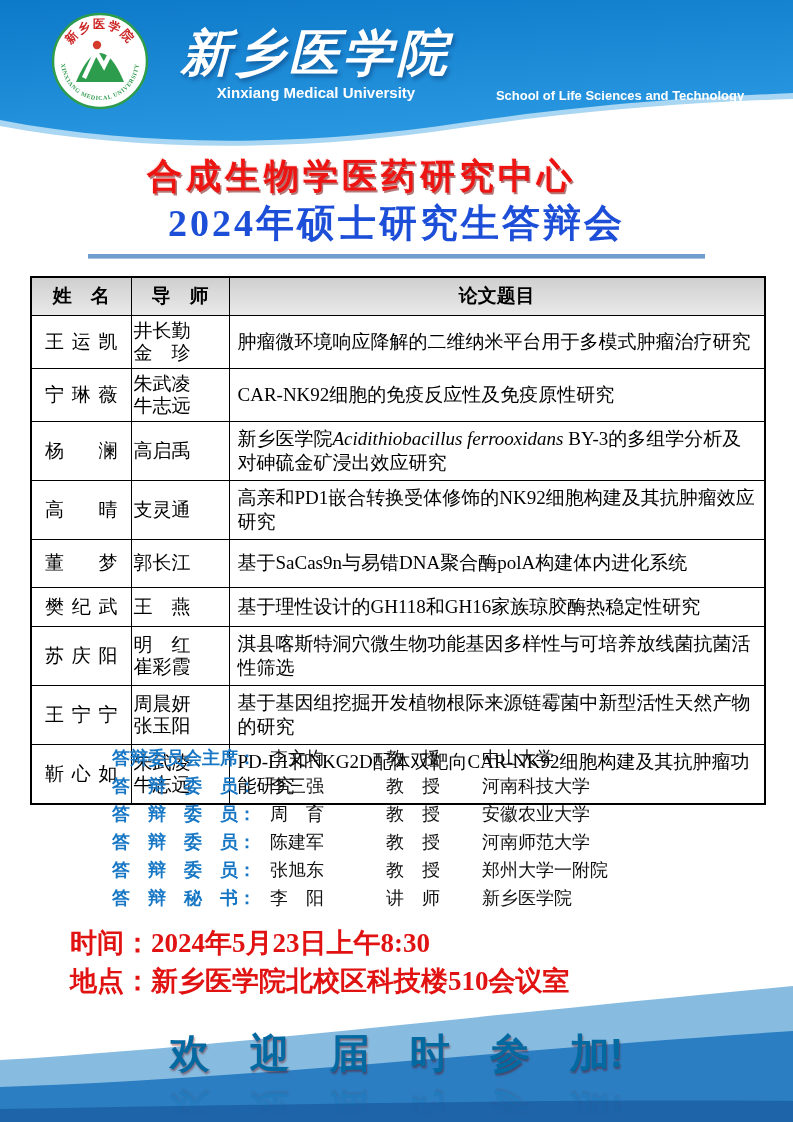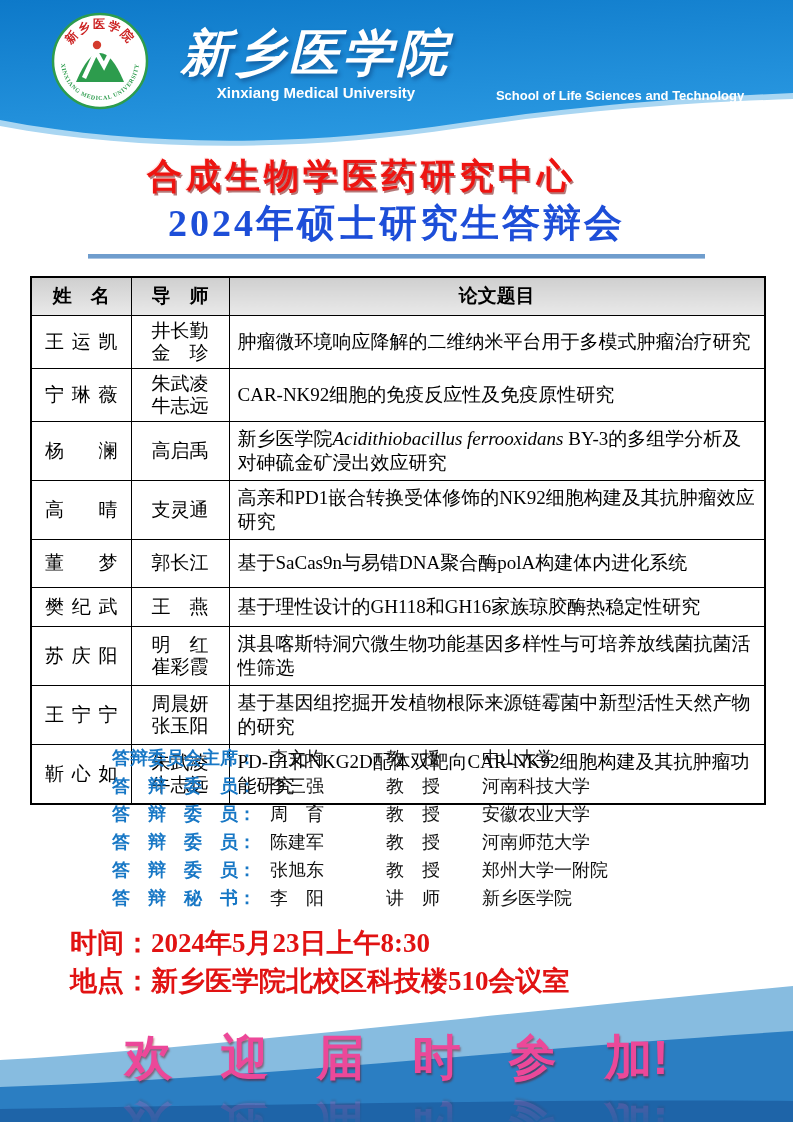--- a/index.html
+++ b/index.html
@@ -41,7 +41,7 @@
   .defense-table th { height:38px; background:linear-gradient(180deg,#cfcfcf,#e9e9e9);
                       font-weight:bold; text-align:center; }
   .defense-table td.name { text-align:justify; text-align-last:justify; padding:6px 13px; }
-  .defense-table td.advisor { text-align:center; padding:4px 2px; line-height:22px; }
+  .defense-table td.advisor { padding:4px 2px; line-height:22px; }
   .defense-table td.ttl  { text-align:left; padding:5px 8px; line-height:24px; }
   .defense-table tr.single td { height:37px; }
   .defense-table tr.tall td { height:48px; }

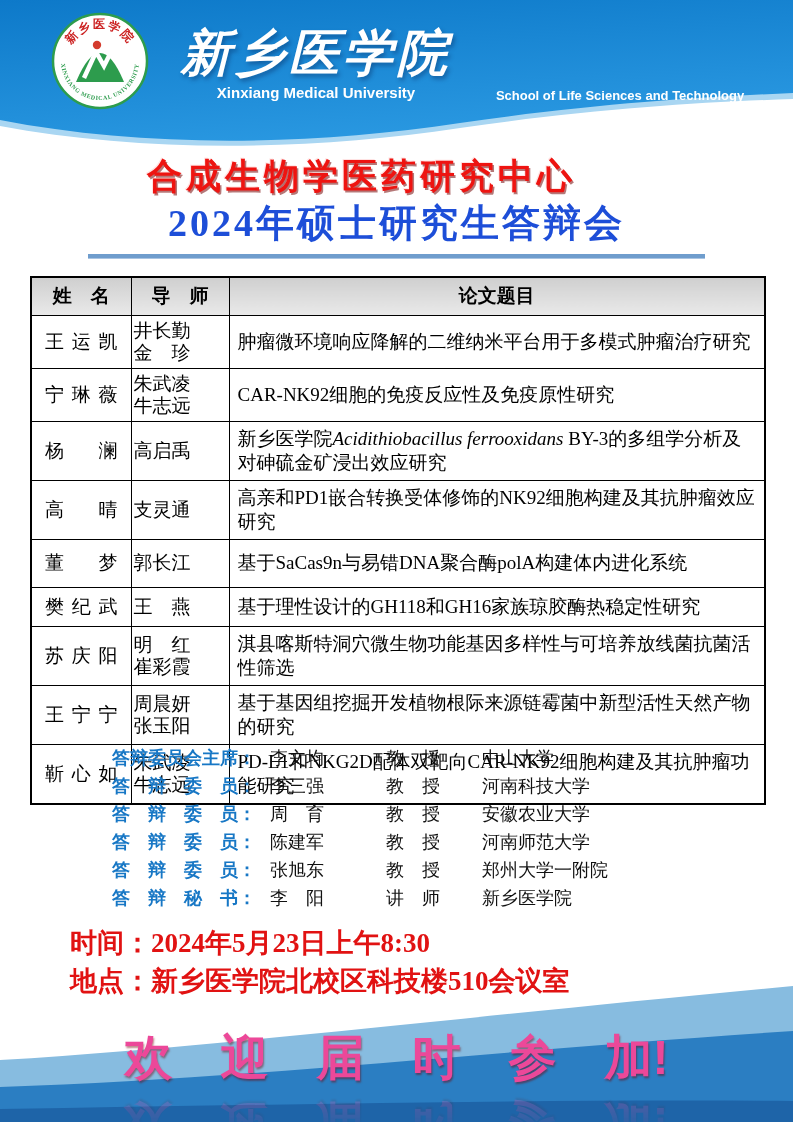--- a/index.html
+++ b/index.html
@@ -62,8 +62,8 @@
 
   
   .welcome-wrap { position:absolute; top:1026px; left:0; width:793px; text-align:center; z-index:3; }
-  .welcome { font-family:"Liberation Sans", sans-serif; font-size:48px; font-weight:bold;
-             color:#ec4899; text-shadow:1px 2px 2px rgba(110,0,0,.45); white-space:nowrap; }
+  .welcome { font-family:"Liberation Sans", sans-serif; font-size:40px; font-weight:bold;
+             color:#0369a1; text-shadow:1px 2px 2px rgba(110,0,0,.45); white-space:nowrap; }
   .welcome-reflect { display:block; transform:scaleY(-1); opacity:.32; margin-top:2px;
              -webkit-mask-image:linear-gradient(to bottom, transparent 35%, rgba(0,0,0,.9) 100%);
              mask-image:linear-gradient(to bottom, transparent 35%, rgba(0,0,0,.9) 100%); }

